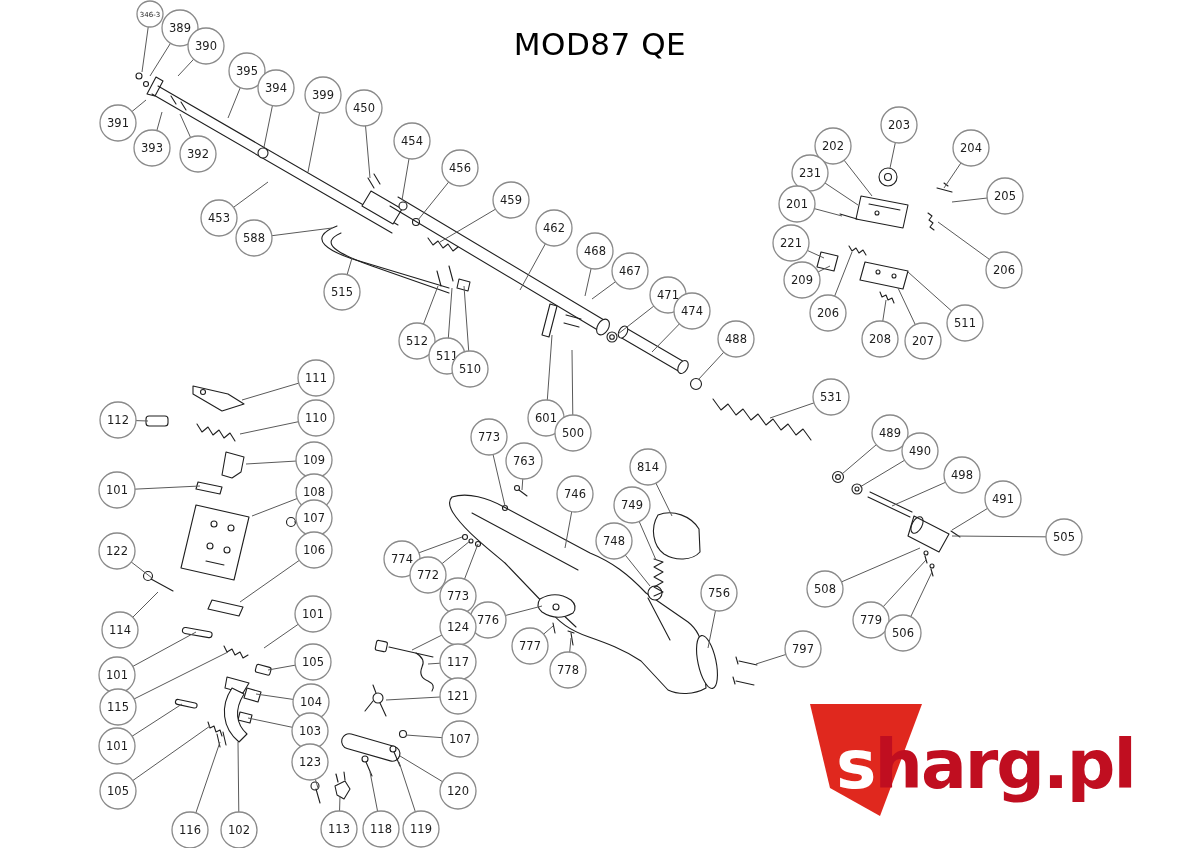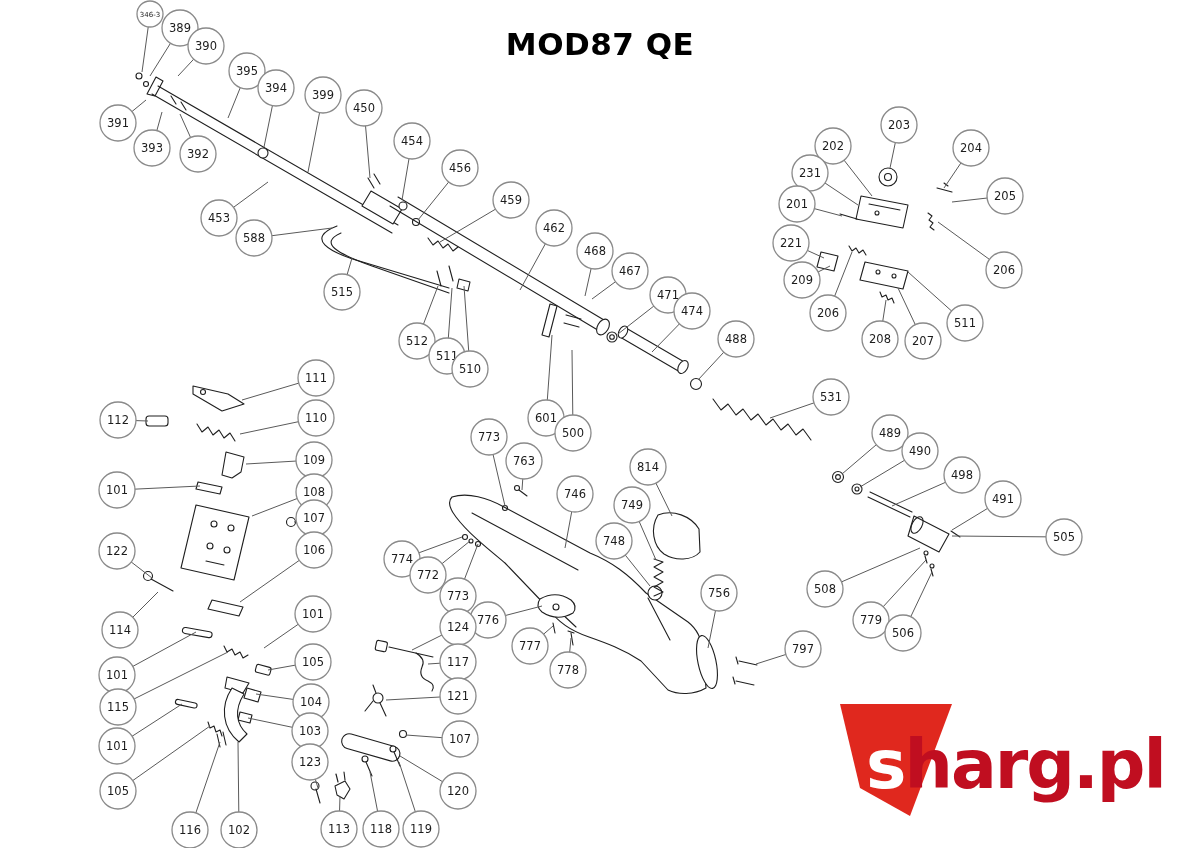--- a/index.html
+++ b/index.html
@@ -6,7 +6,7 @@
   .stage{position:relative;width:1200px;height:848px;background:#fff;overflow:hidden;
          font-family:"DejaVu Sans",sans-serif;}
   .title{position:absolute;top:26px;left:0;width:100%;text-align:center;
-         font-size:31px;font-weight:700;letter-spacing:.5px;color:#000;}
+         font-size:31px;font-weight:400;letter-spacing:.5px;color:#000;}
   #diagram-svg{position:absolute;left:0;top:0;}
   #leader-lines line{stroke:#5a5a5a;stroke-width:1;}
   #callouts-layer circle{fill:#fff;stroke:#8a8a8a;stroke-width:1.3;}

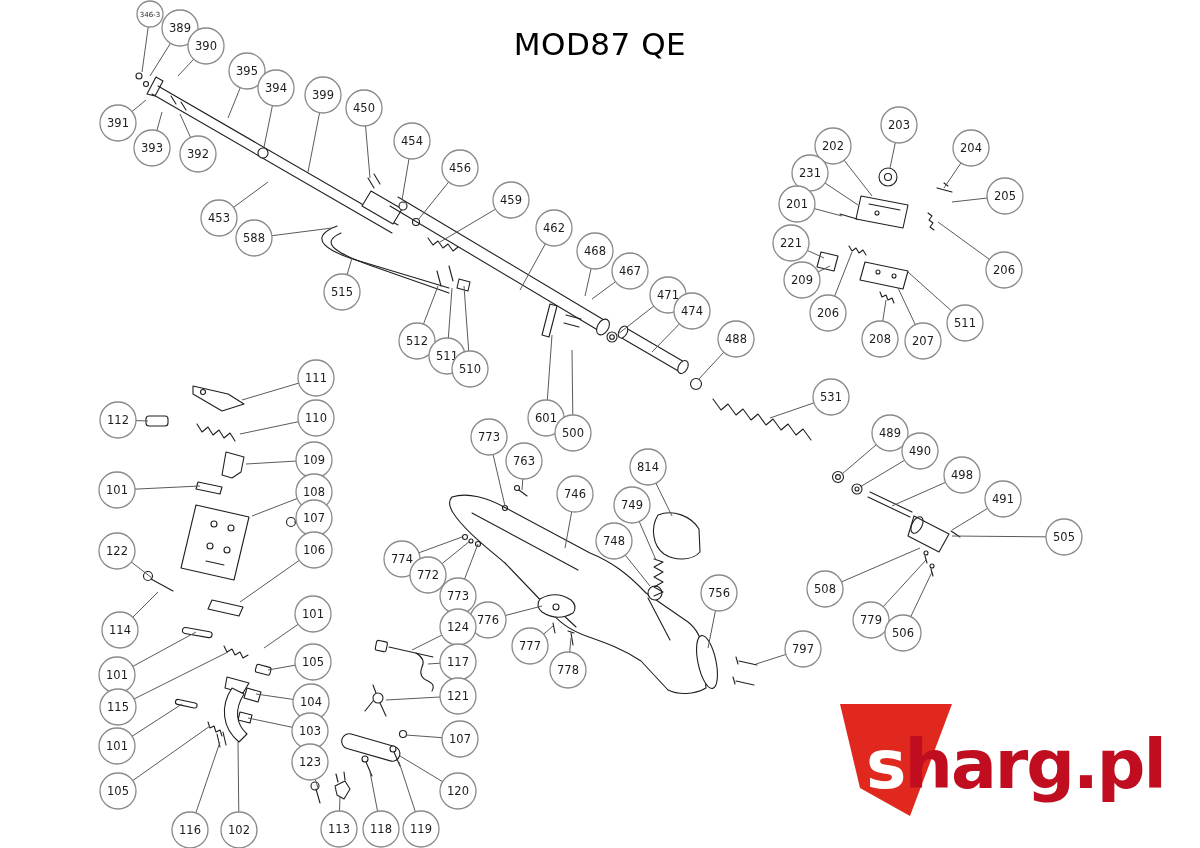--- a/index.html
+++ b/index.html
@@ -12,7 +12,7 @@
   #callouts-layer circle{fill:#fff;stroke:#8a8a8a;stroke-width:1.3;}
   #callouts-layer text{font-family:"DejaVu Sans",sans-serif;font-size:11.5px;fill:#1c1c1c;text-anchor:middle;}
   #callouts-layer text.small{font-size:7px;}
-  .logo{position:absolute;right:0;bottom:22px;}
+  .logo{position:absolute;right:30px;bottom:22px;}
   .logo-text{font-family:"DejaVu Sans",sans-serif;font-size:68px;font-weight:bold;letter-spacing:-2px;}
 </style>
 </head>

